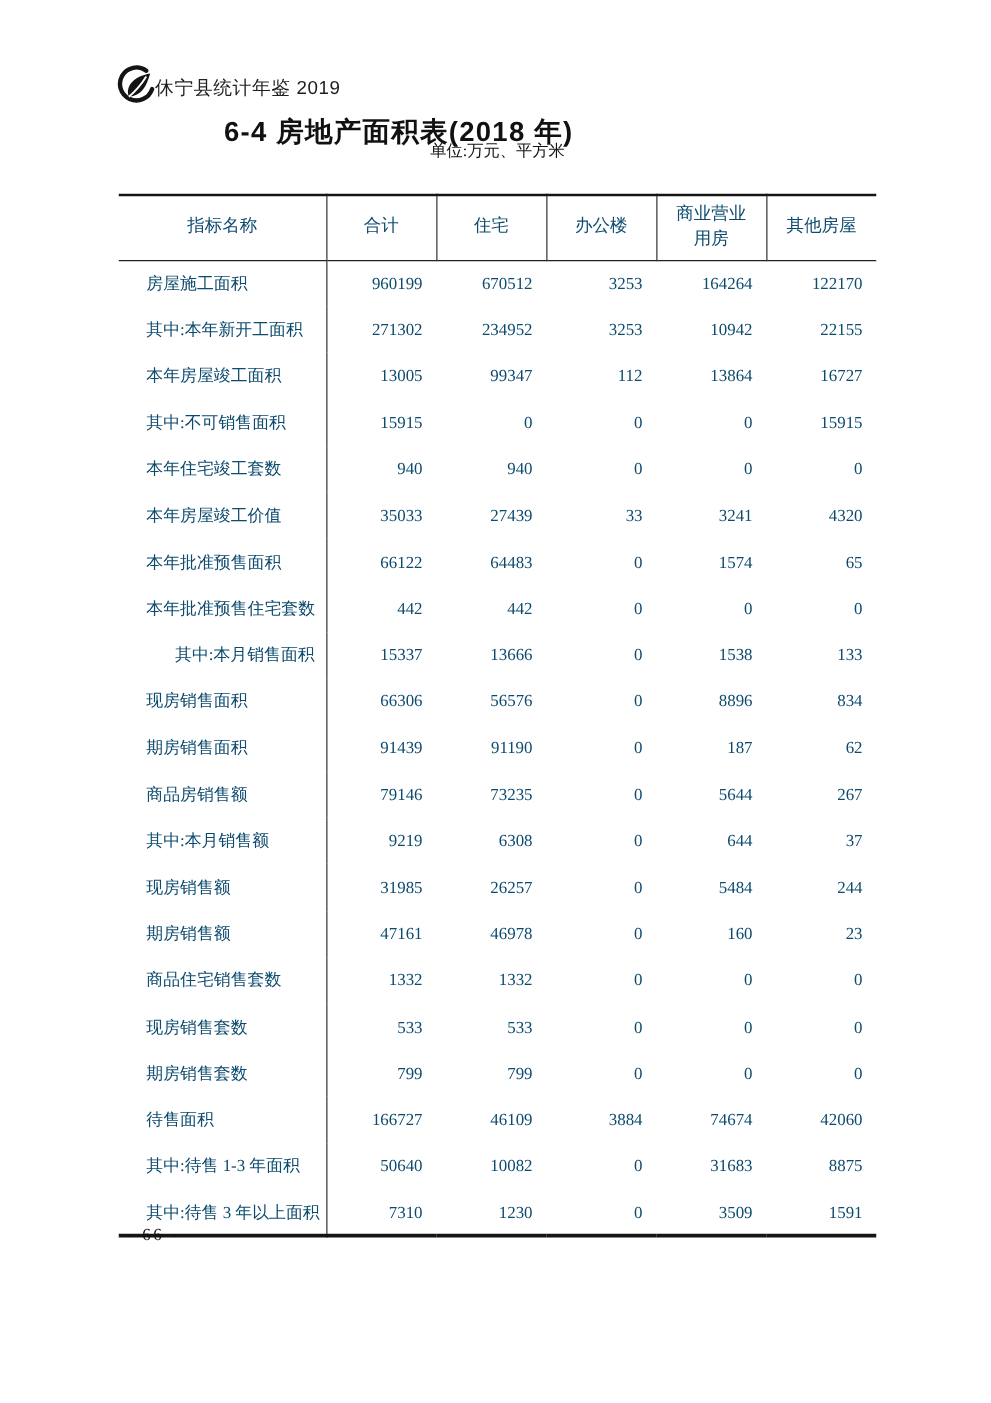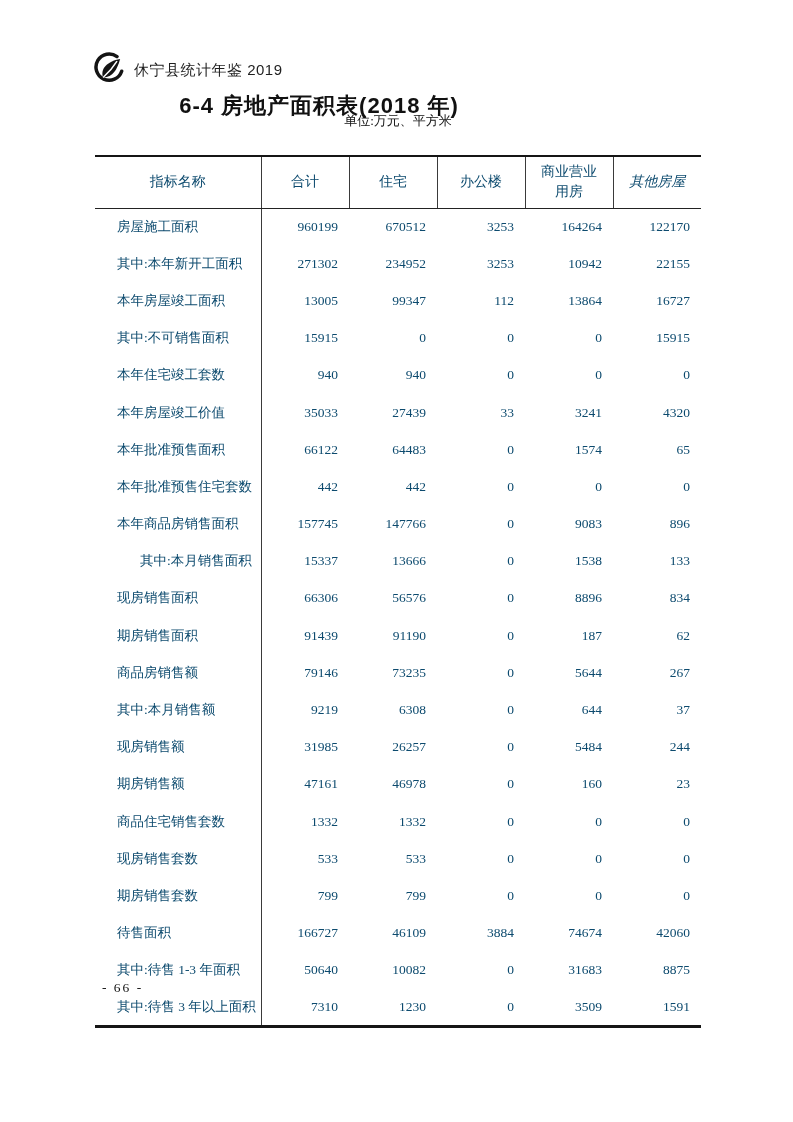--- a/index.html
+++ b/index.html
@@ -15,7 +15,7 @@
   
   .brand {
     position:absolute; left:93px; top:52px;
-    display:flex; align-items:center; gap:10px;
+    display:flex; align-items:center; 
   }
   .brand-logo { width:31px; height:37px; display:block; }
   .brand-text {

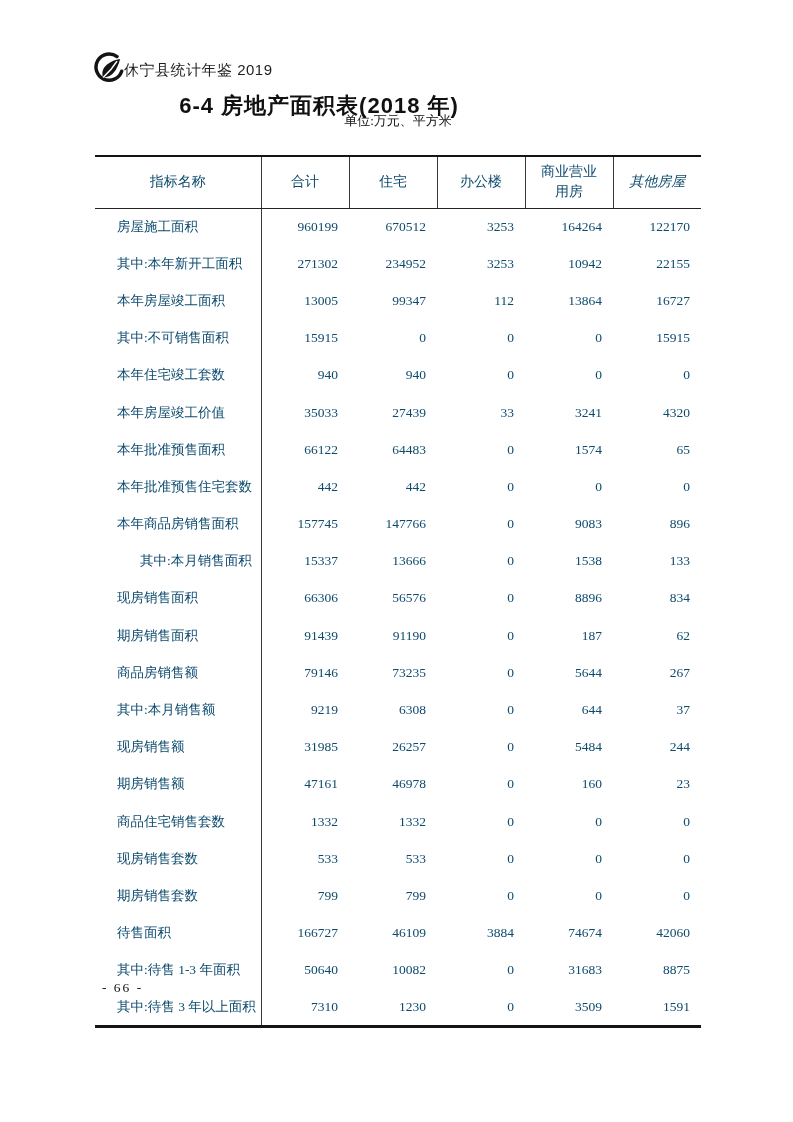--- a/index.html
+++ b/index.html
@@ -56,7 +56,7 @@
     white-space:pre-line; line-height:1.45;
     padding:0;
   }
-  thead th:last-child { border-right:none;font-style:italic; }
+  thead th:last-child { border-right:none; }
 
   tbody tr { height:37.2px; }
   tbody td { vertical-align:middle; padding:0; }

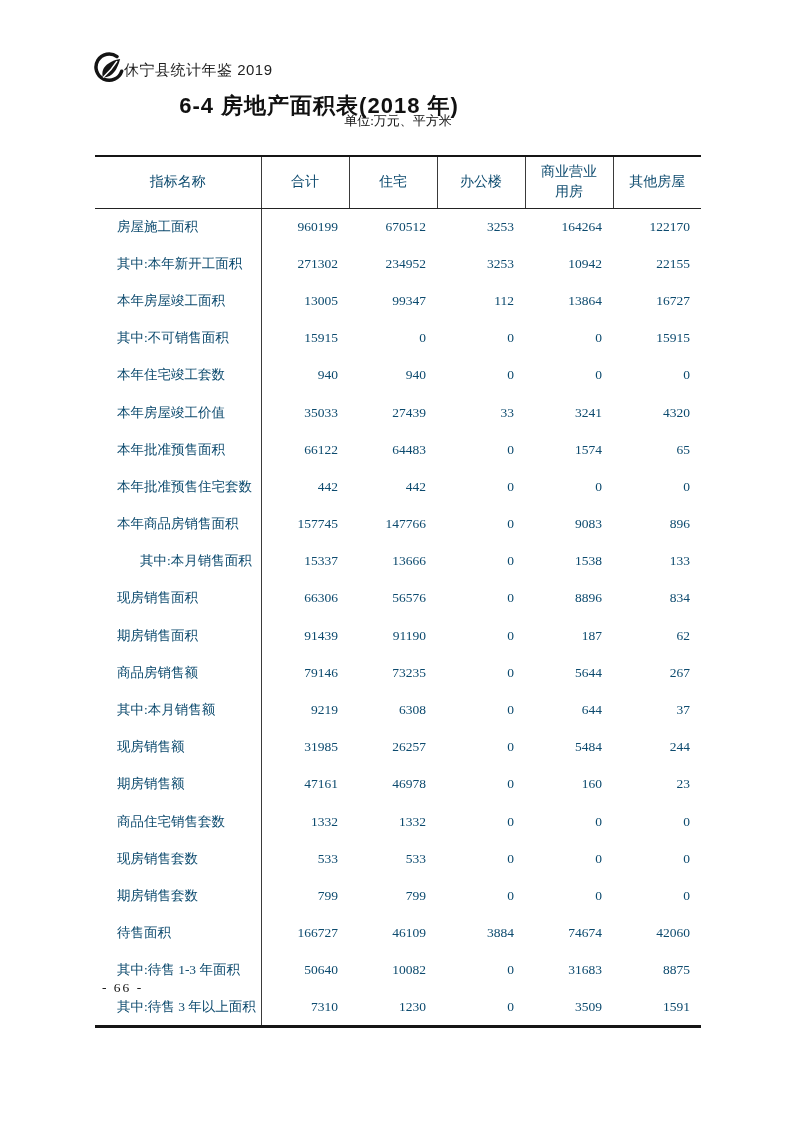--- a/index.html
+++ b/index.html
@@ -185,14 +185,6 @@
       <td class="num">0</td>
     </tr>
 
-    <tr>
-      <td class="label">本年商品房销售面积</td>
-      <td class="num">157745</td>
-      <td class="num">147766</td>
-      <td class="num">0</td>
-      <td class="num">9083</td>
-      <td class="num">896</td>
-    </tr>
 
     <tr>
       <td class="label indent">其中:本月销售面积</td>

